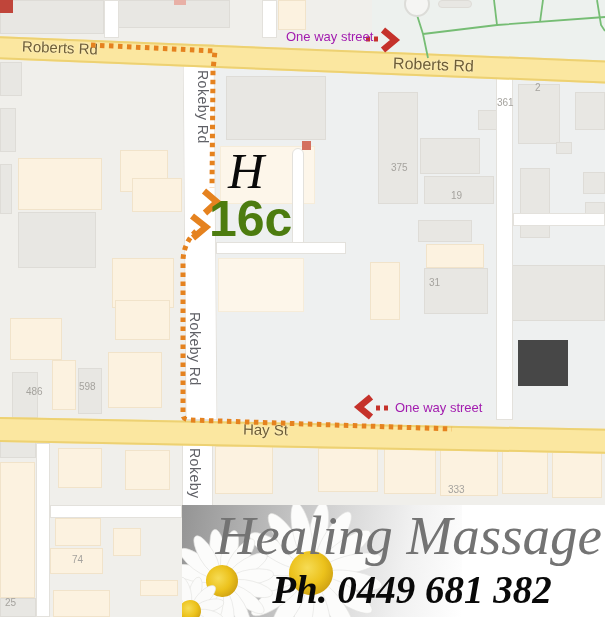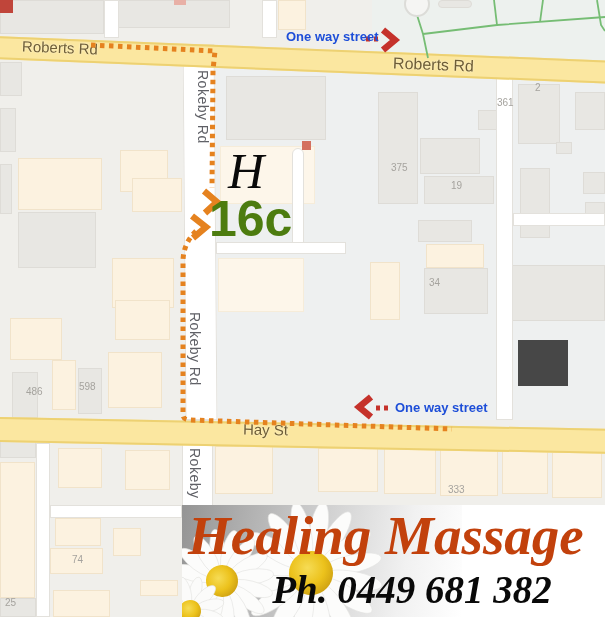--- a/index.html
+++ b/index.html
@@ -22,7 +22,7 @@
   .lblw{position:absolute;color:#5F6066;font-size:14px;z-index:30;white-space:nowrap;
         writing-mode:vertical-rl;letter-spacing:.5px;text-shadow:0 0 2px rgba(255,255,255,.8);}
   .num{position:absolute;color:#A5A39E;font-size:10px;z-index:30;white-space:nowrap;}
-  .oneway{position:absolute;color:#1d4ed8;font-size:13px;font-weight:700;z-index:46;white-space:nowrap;}
+  .oneway{position:absolute;color:#a21caf;font-size:13px;font-weight:400;z-index:46;white-space:nowrap;}
   #vector{position:absolute;left:0;top:0;z-index:40;pointer-events:none;}
   #dest-h{position:absolute;left:228px;top:146px;z-index:45;font-family:"Liberation Serif",serif;
           font-style:italic;font-weight:500;font-size:50px;color:#0a0a0a;line-height:1;}

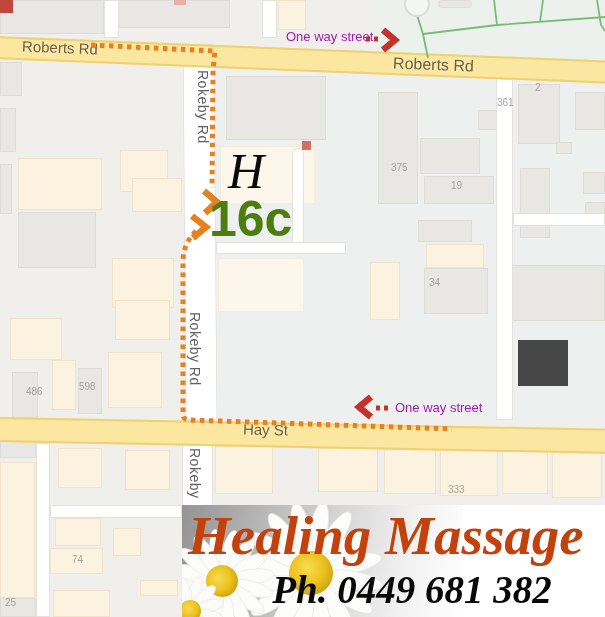--- a/index.html
+++ b/index.html
@@ -131,7 +131,7 @@
   <div class="num" style="left:477px;top:97px;margin-left:20px;">361</div>
   <div class="num" style="left:535px;top:82px;">2</div>
   <div class="num" style="left:391px;top:162px;">375</div>
-  <div class="num" style="left:451px;top:180px;">19</div>
+  <div class="num" style="left:451px;top:190px;">19</div>
   <div class="num" style="left:429px;top:277px;">34</div>
   <div class="num" style="left:26px;top:386px;">486</div>
   <div class="num" style="left:79px;top:381px;">598</div>

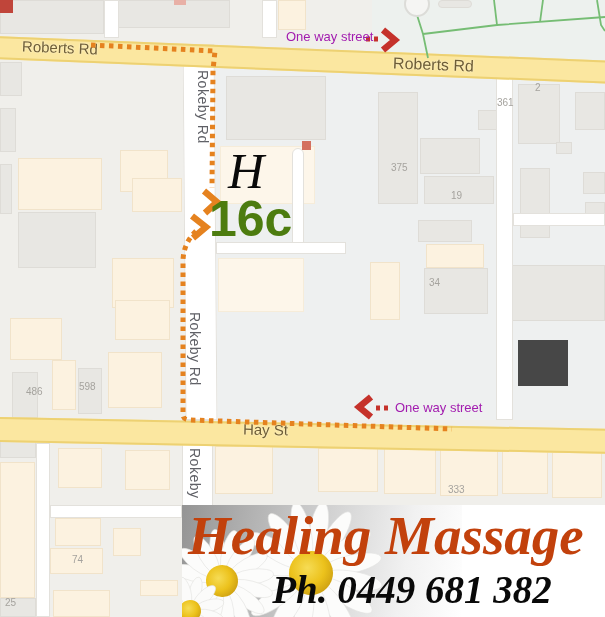--- a/index.html
+++ b/index.html
@@ -132,7 +132,7 @@
   <div class="num" style="left:535px;top:82px;">2</div>
   <div class="num" style="left:391px;top:162px;">375</div>
   <div class="num" style="left:451px;top:190px;">19</div>
-  <div class="num" style="left:429px;top:277px;">34</div>
+  <div class="num" style="left:429px;top:277px;">31</div>
   <div class="num" style="left:26px;top:386px;">486</div>
   <div class="num" style="left:79px;top:381px;">598</div>
   <div class="num" style="left:448px;top:484px;">333</div>

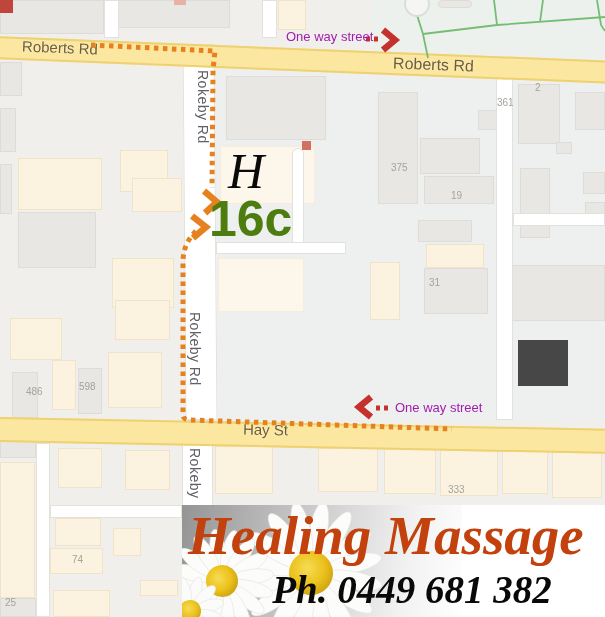--- a/index.html
+++ b/index.html
@@ -32,9 +32,9 @@
   #brand .photo{position:absolute;left:0;top:0;width:280px;height:112px;
         background:linear-gradient(100deg,#949494 0%,#c9c9c9 42%,#f1f1f1 78%,#ffffff 100%);}
   #brand svg{position:absolute;left:0;top:0;}
-  .brand-name{position:absolute;left:6px;top:2px;width:414px;text-align:left;z-index:5;
-      font-family:"Liberation Serif",serif;font-style:italic;font-weight:bold;font-size:55px;
-      color:#c2410c;line-height:1.05;white-space:nowrap;}
+  .brand-name{position:absolute;left:6px;top:2px;width:414px;text-align:right;z-index:5;
+      font-family:"Liberation Serif",serif;font-style:italic;font-weight:normal;font-size:55px;
+      color:#737373;line-height:1.05;white-space:nowrap;}
   .brand-phone{position:absolute;left:40px;top:62px;width:380px;text-align:center;z-index:5;
       font-family:"Liberation Serif",serif;font-style:italic;font-weight:bold;font-size:39px;
       color:#090909;white-space:nowrap;}

